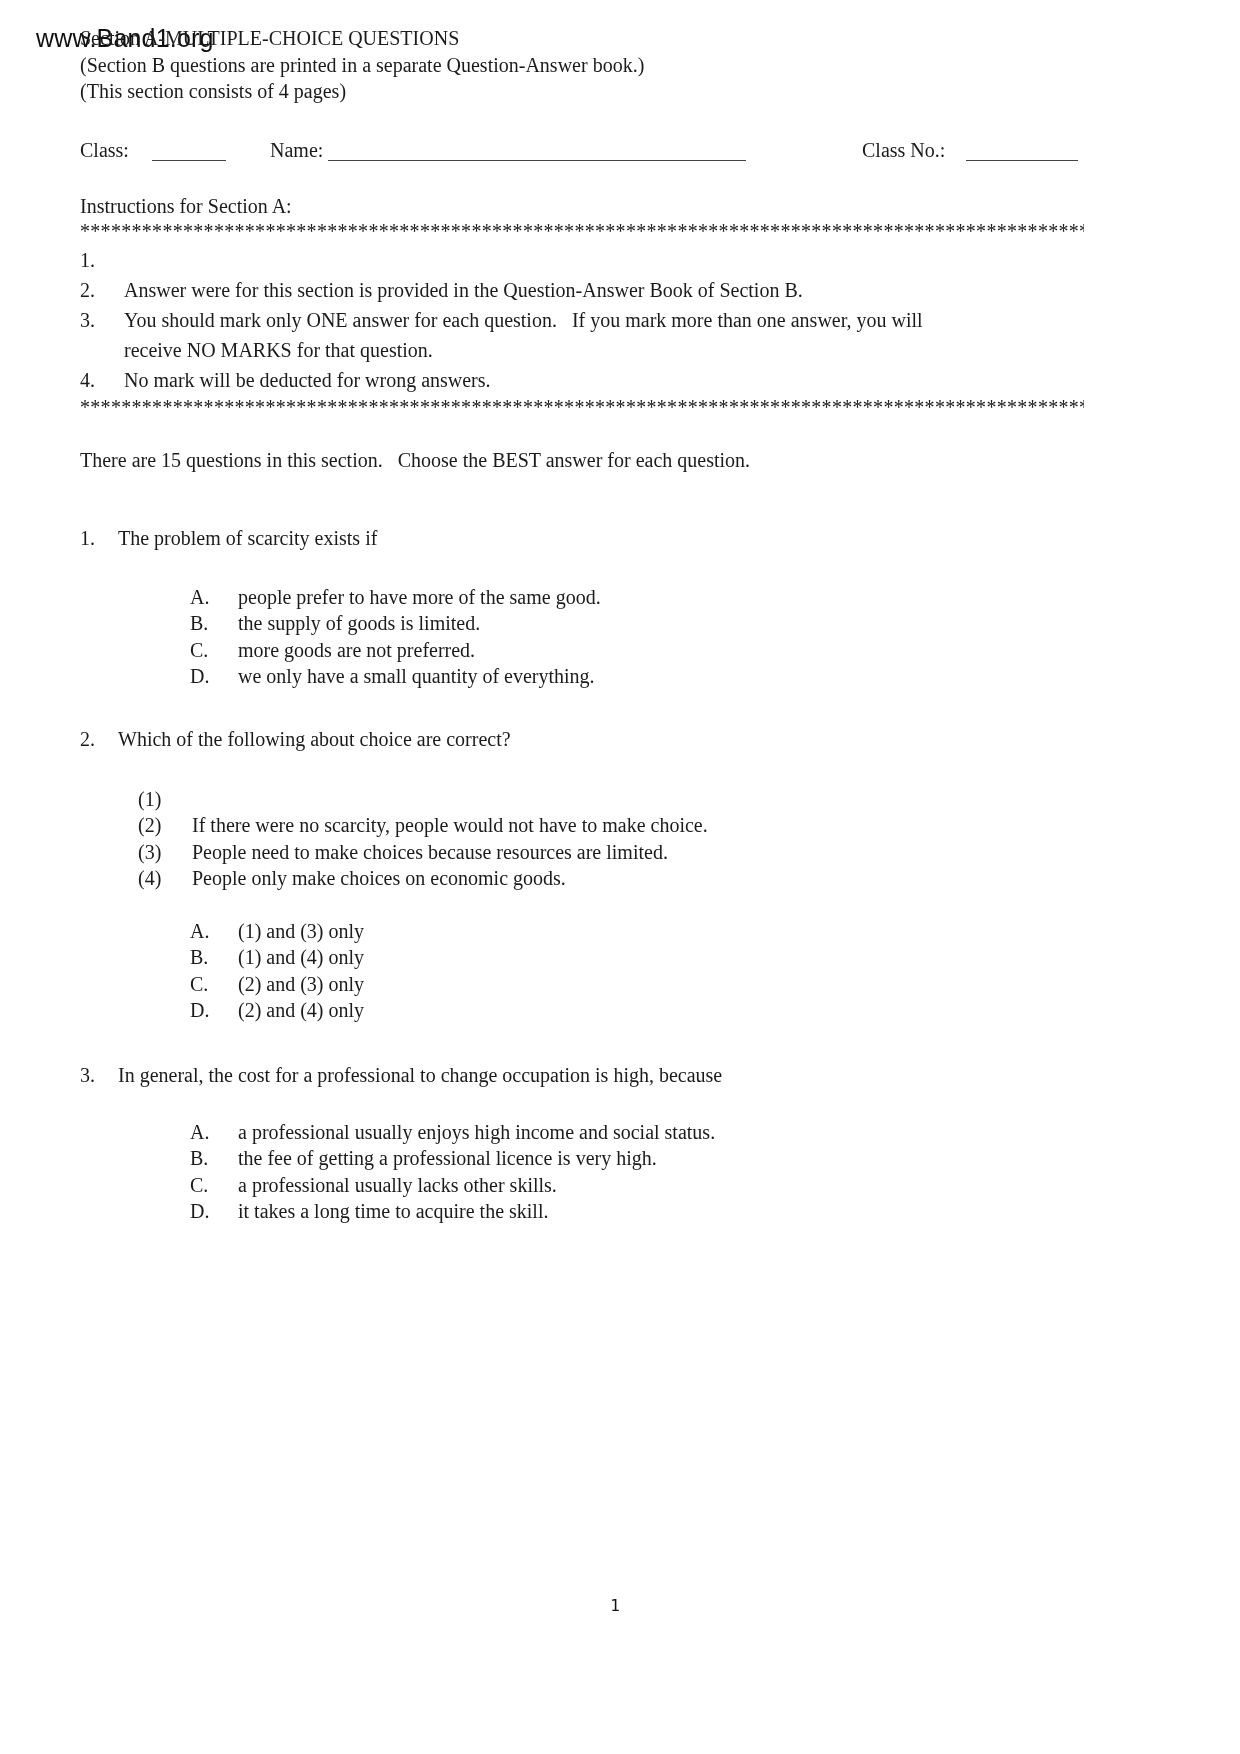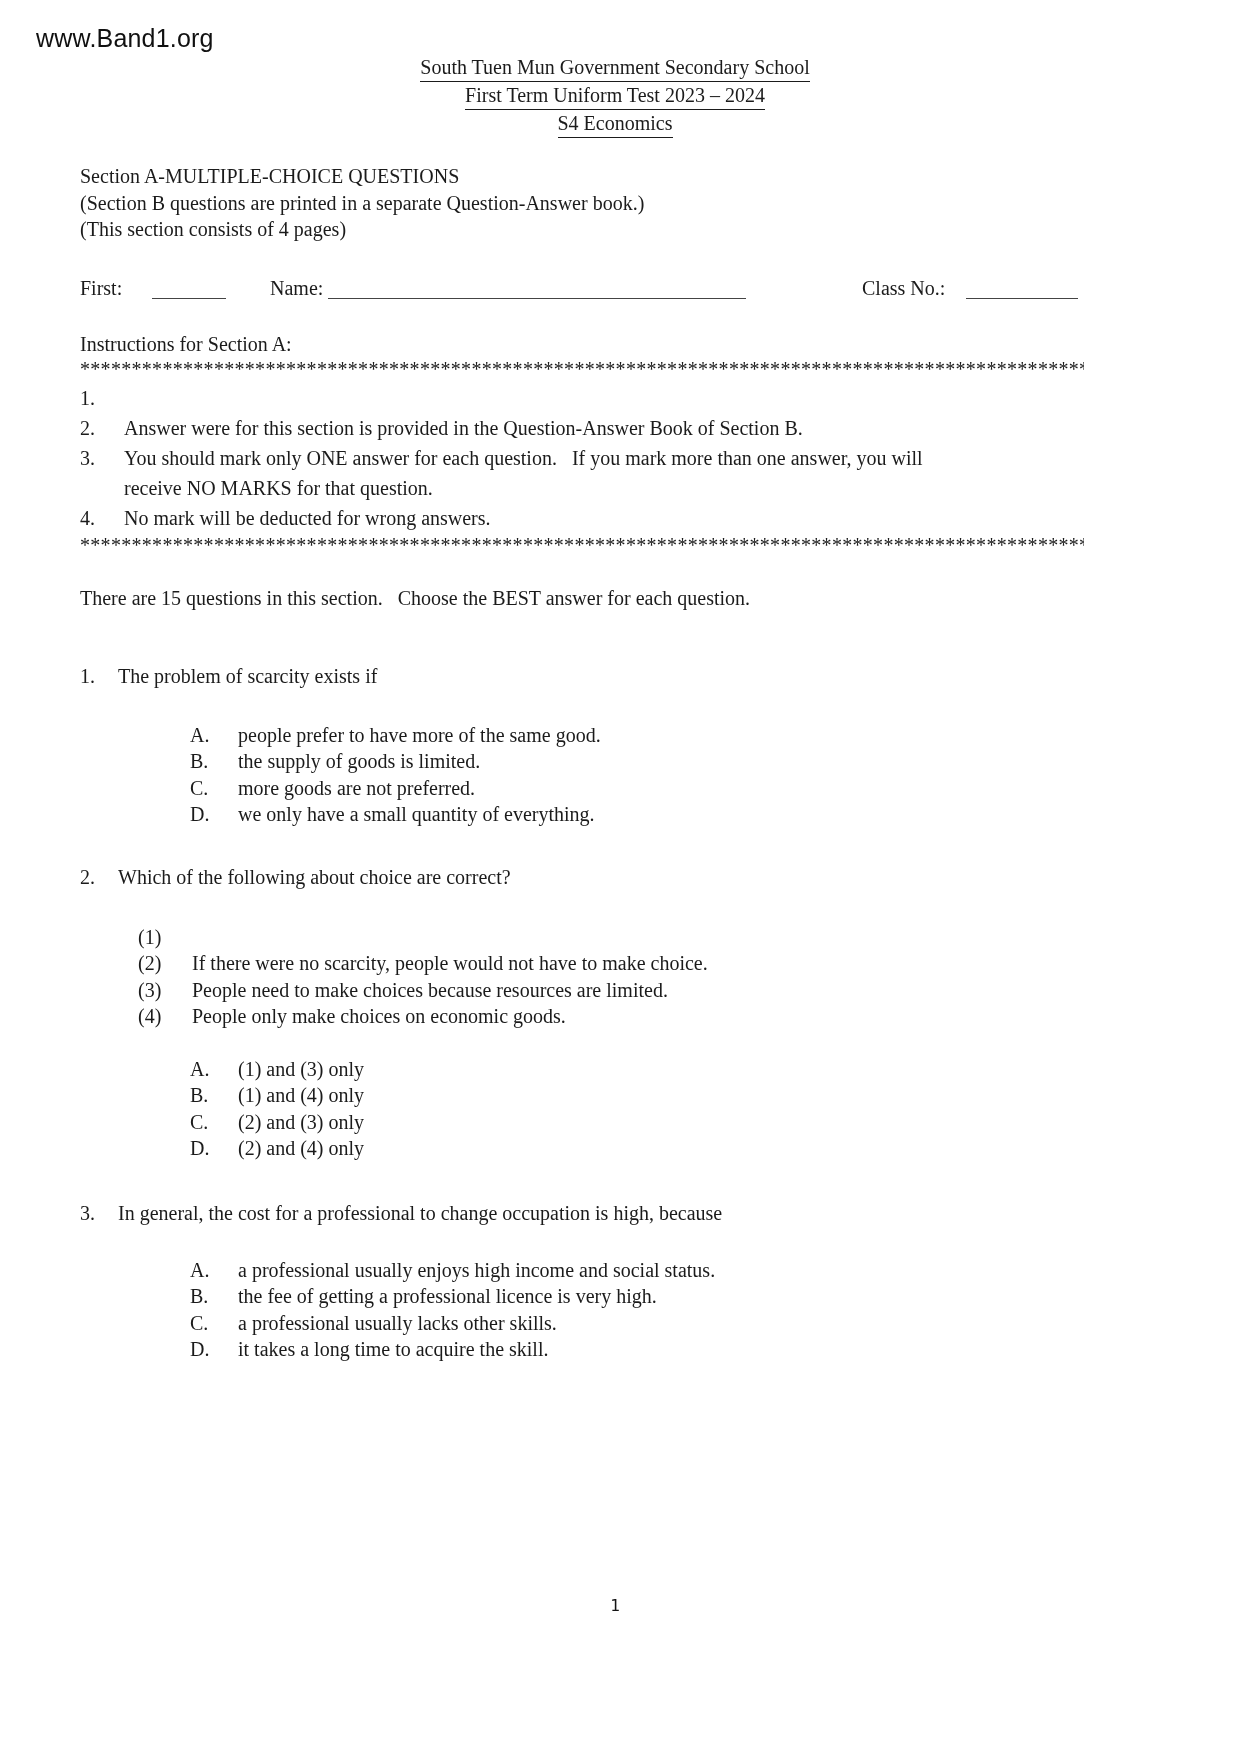--- a/index.html
+++ b/index.html
@@ -95,11 +95,6 @@
 
   <div class="content">
 
-    <div class="doc-header">
-      <div><span class="u">South Tuen Mun Government Secondary School</span></div>
-      <div><span class="u">First Term Uniform Test 2023 – 2024</span></div>
-      <div><span class="u">S4 Economics</span></div>
-    </div>
 
     <div class="section-head">
       <div>Section A-MULTIPLE-CHOICE QUESTIONS</div>

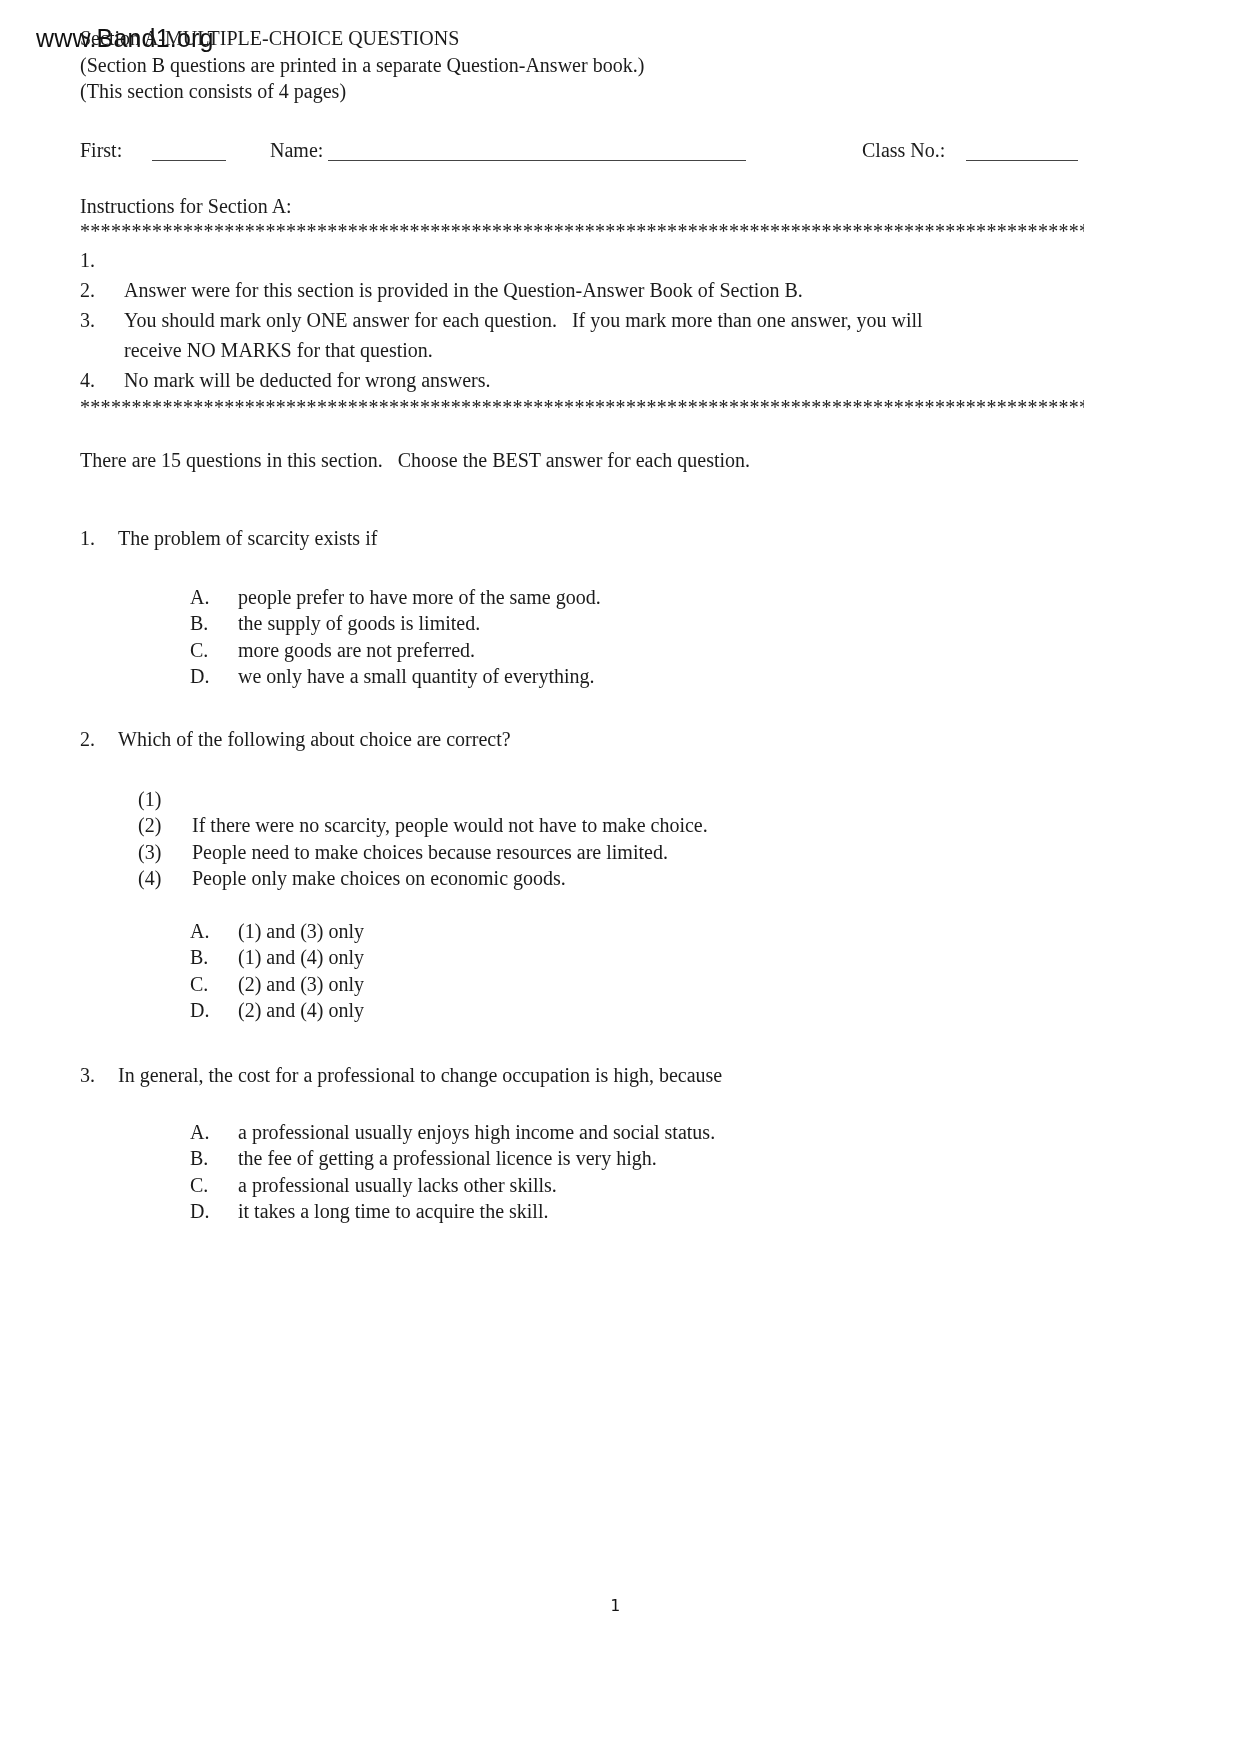--- a/index.html
+++ b/index.html
@@ -104,7 +104,7 @@
 
 
     <div class="fields-row">
-      <span class="lbl lbl-class">First:</span>
+      <span class="lbl lbl-class">Class:</span>
       <span class="blank blank-class"></span>
       <span class="lbl lbl-name">Name:</span>
       <span class="blank blank-name"></span>

